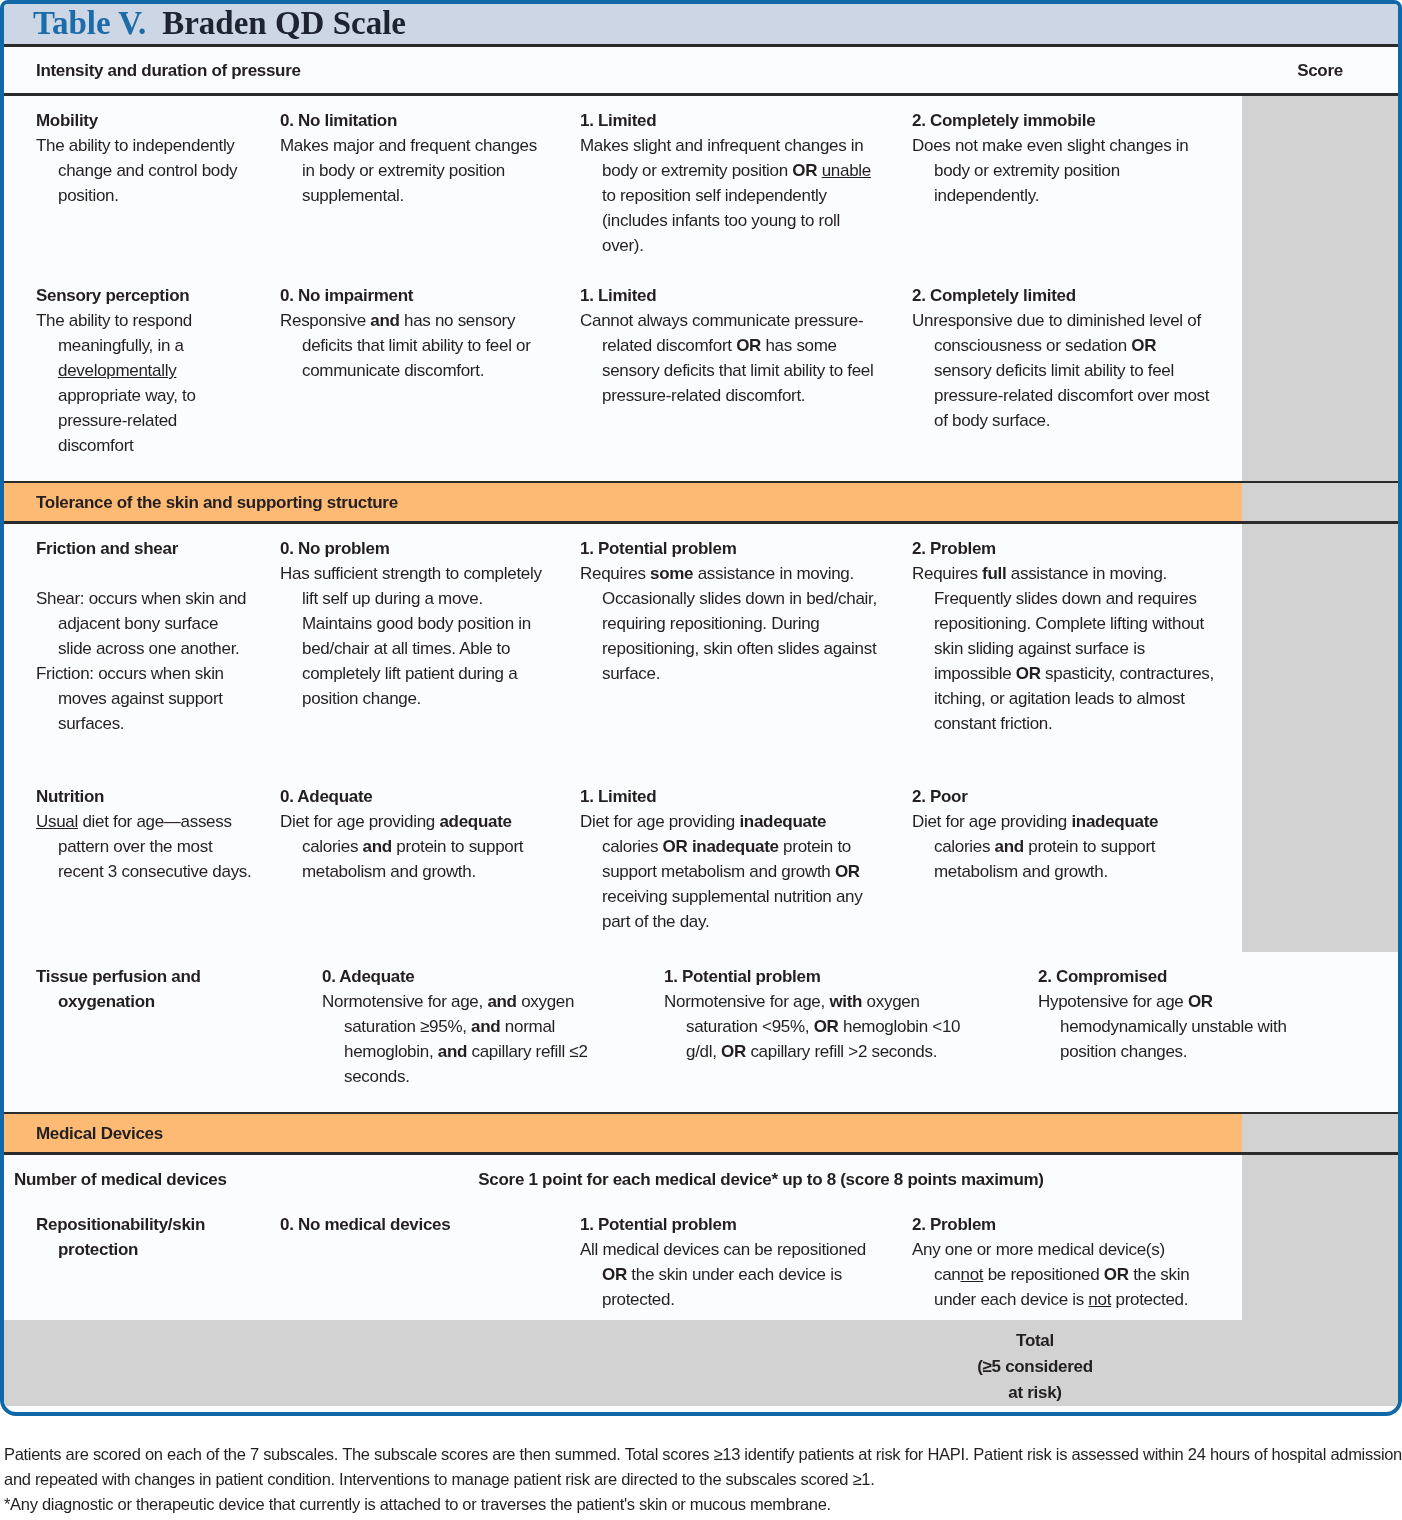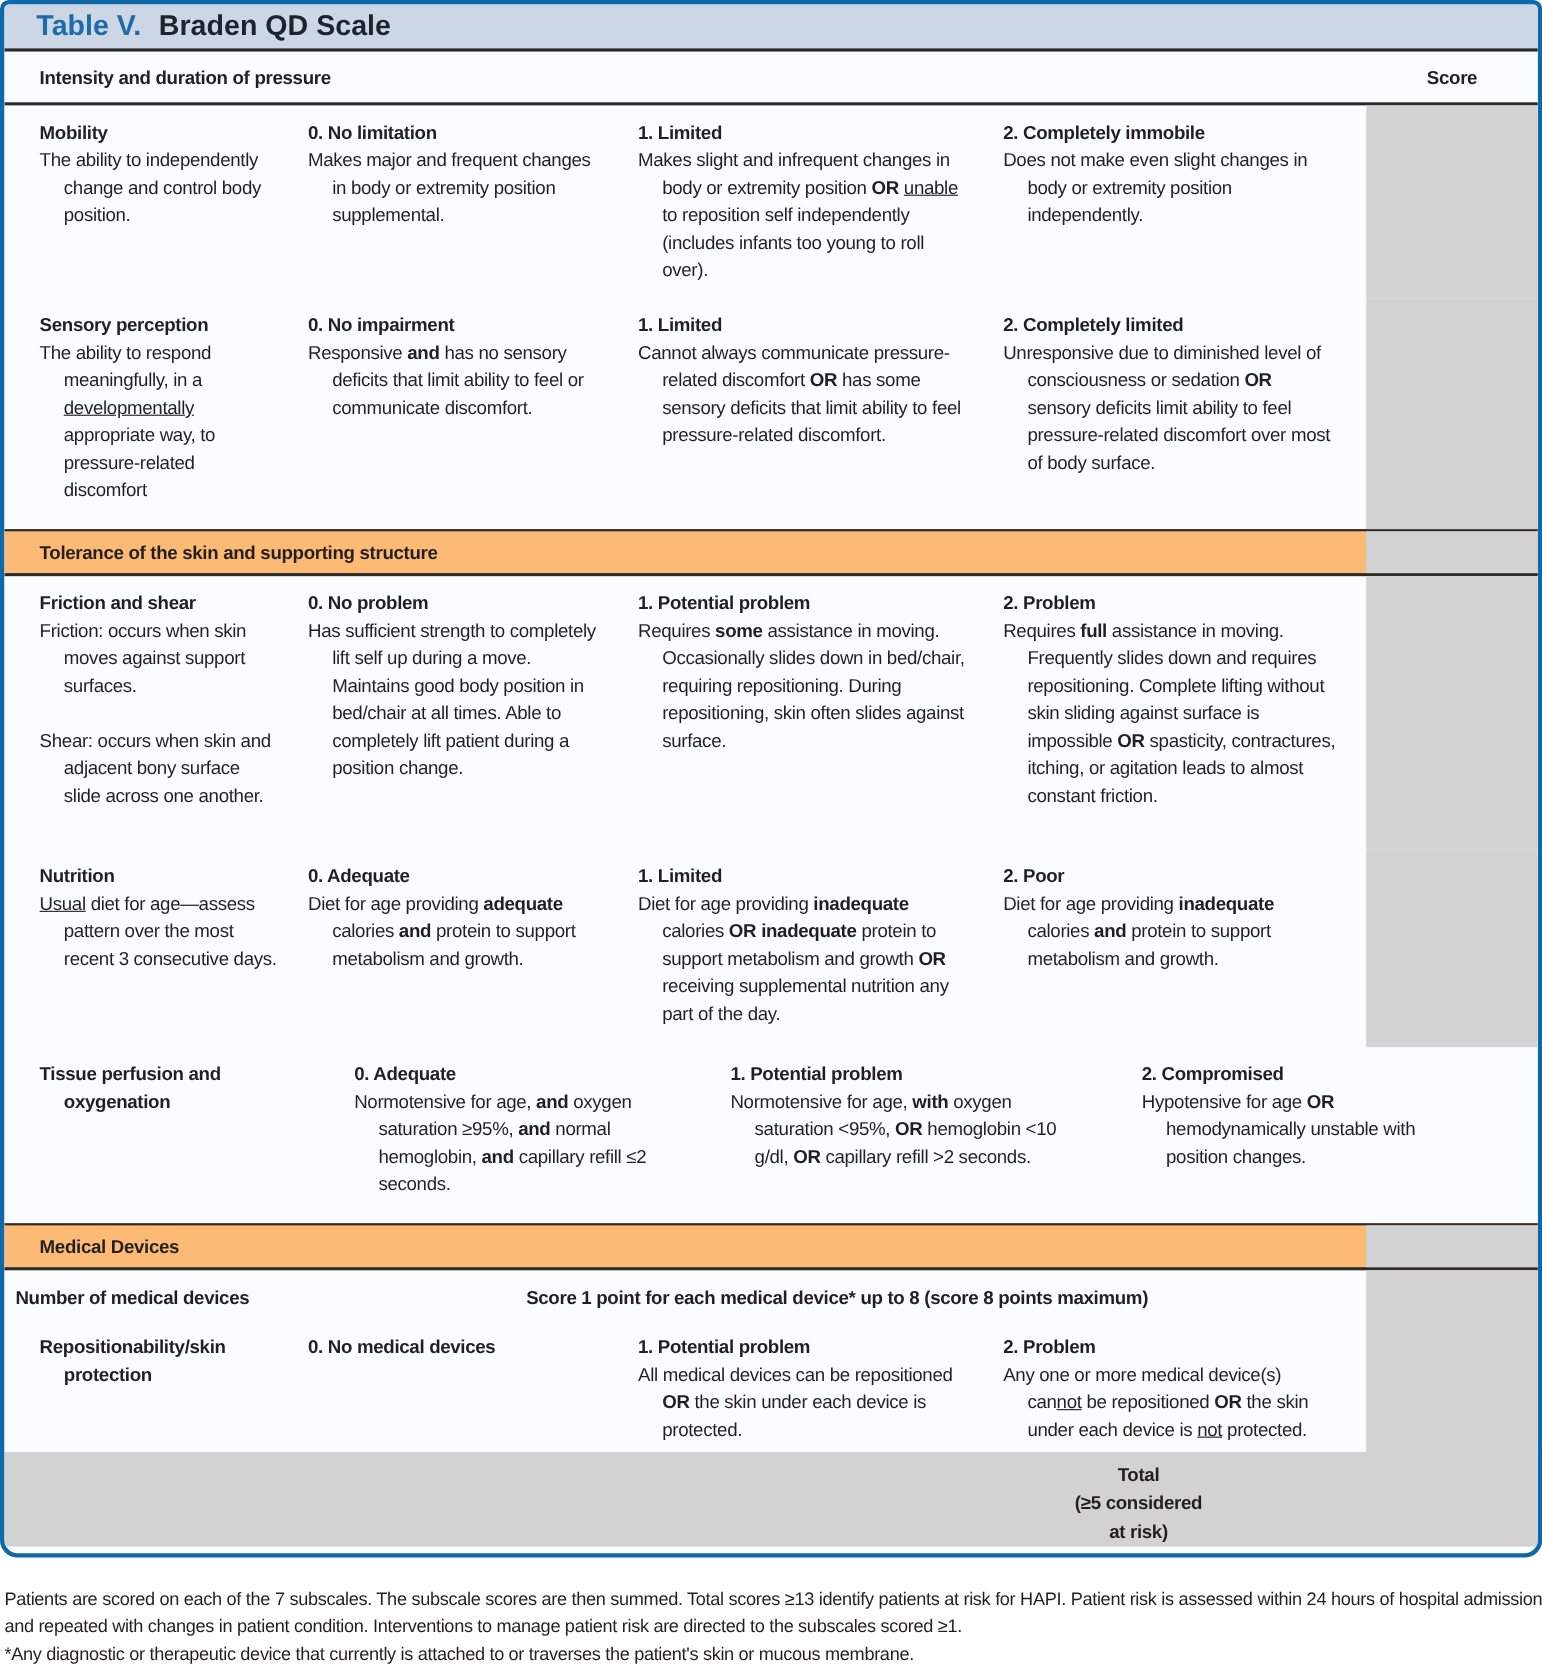--- a/index.html
+++ b/index.html
@@ -25,8 +25,8 @@
     background:#ccd6e4;
     border-bottom:3px solid #2b2b2b;
     padding:4px 0 6px 29px;
-    font-family:Liberation Sans, sans-serif;
-    font-size:26px;line-height:30px;font-weight:bold;
+    font-family:Liberation Serif, serif;
+    font-size:33px;line-height:30px;font-weight:bold;
     letter-spacing:0;
   }
   .tprefix{color:#1b6ca8;margin-right:16px;}

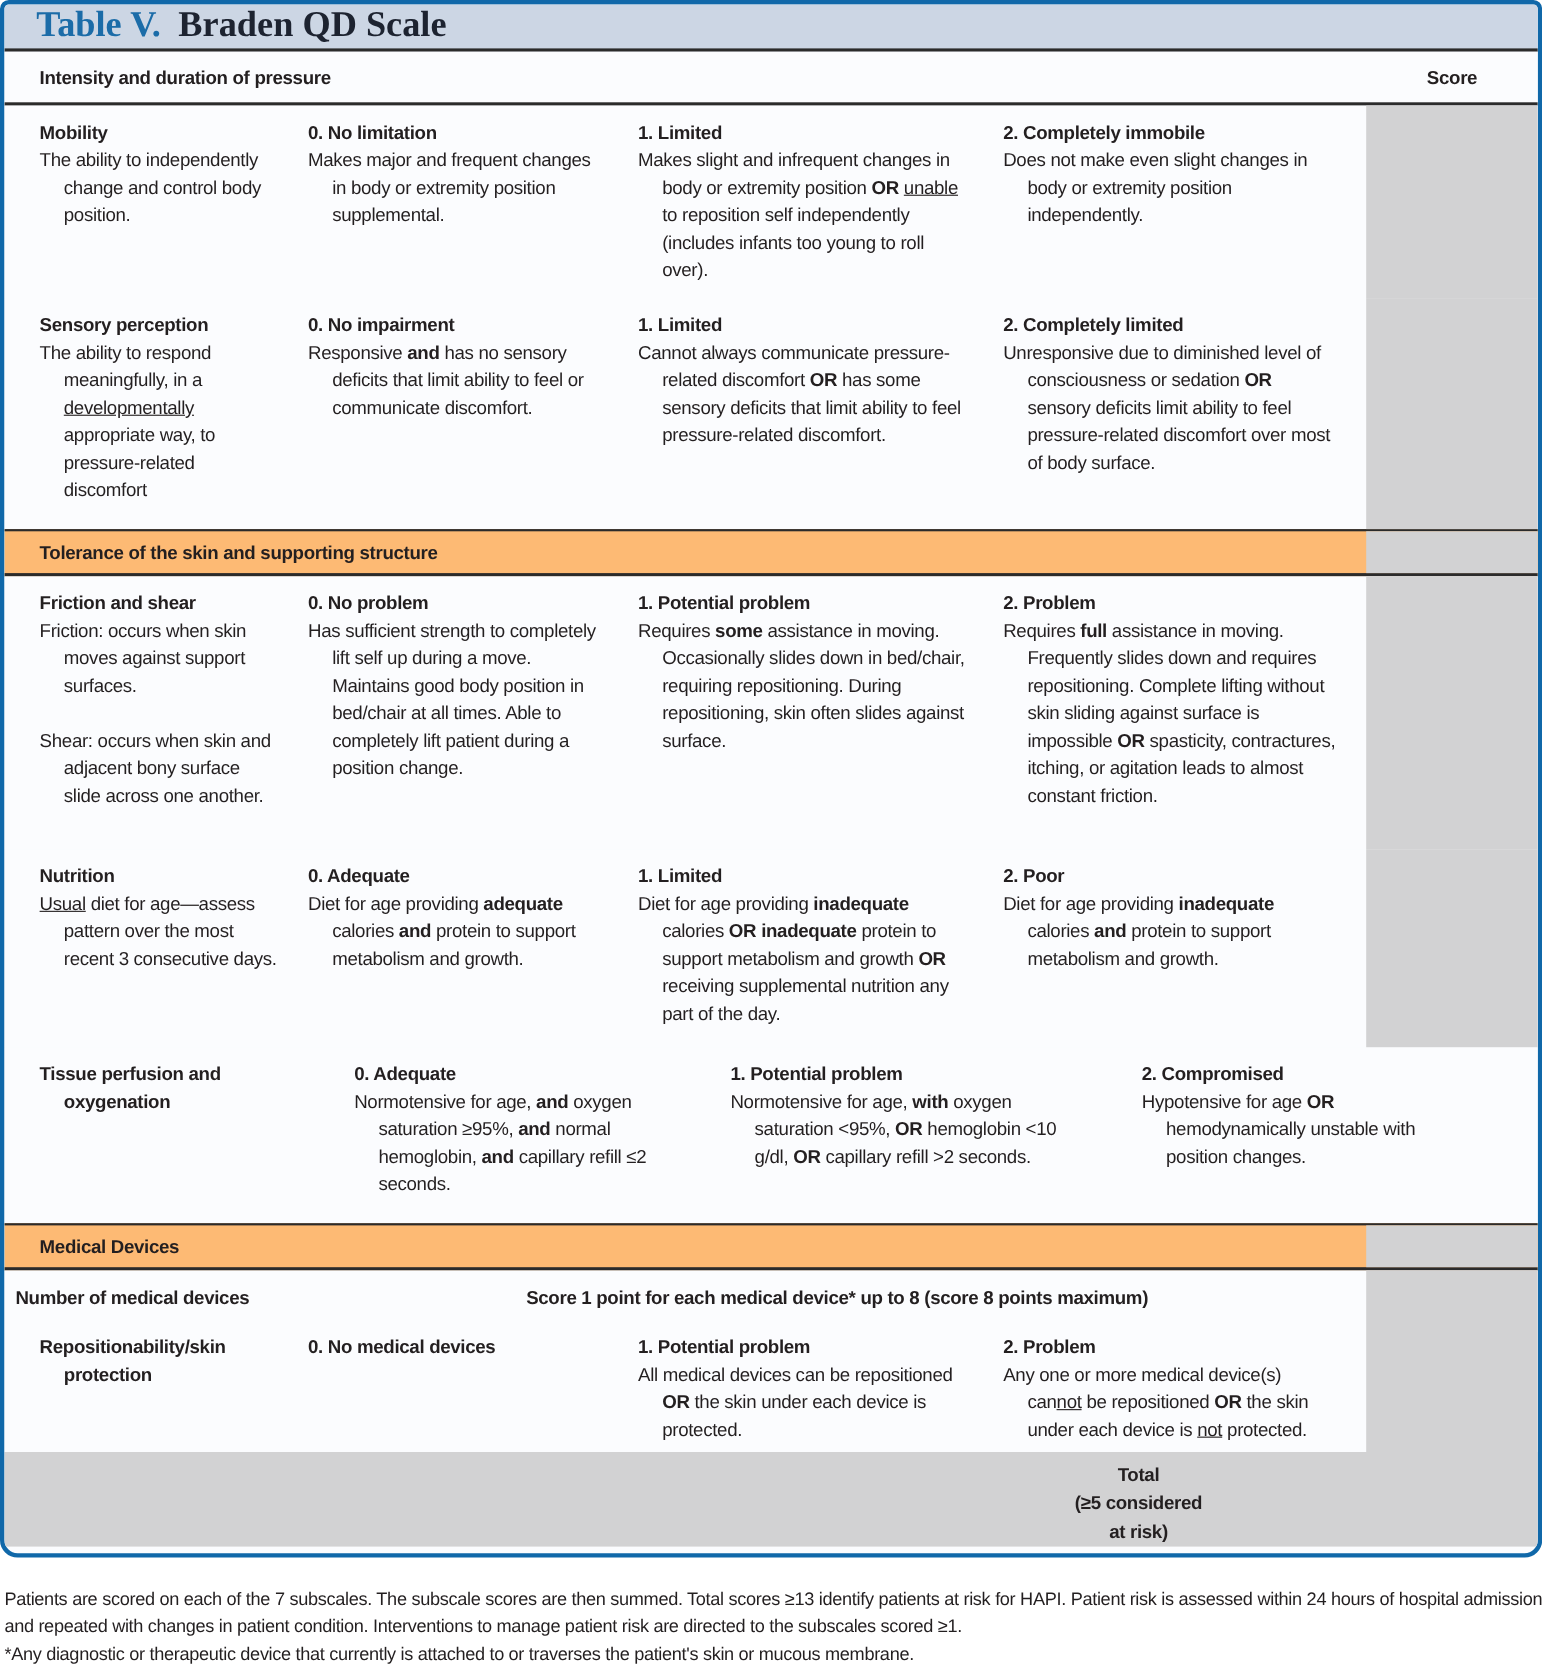--- a/index.html
+++ b/index.html
@@ -148,8 +148,8 @@
   <div class="grid row r-fri">
     <div class="cell">
       <div class="ch hang">Friction and shear</div>
+      <p class="hang desc2">Shear: occurs when skin and adjacent bony surface slide across one another.</p>
       <p class="hang">Friction: occurs when skin moves against support surfaces.</p>
-      <p class="hang desc2">Shear: occurs when skin and adjacent bony surface slide across one another.</p>
     </div>
     <div class="cell c">
       <div class="ch hang">0. No problem</div>

